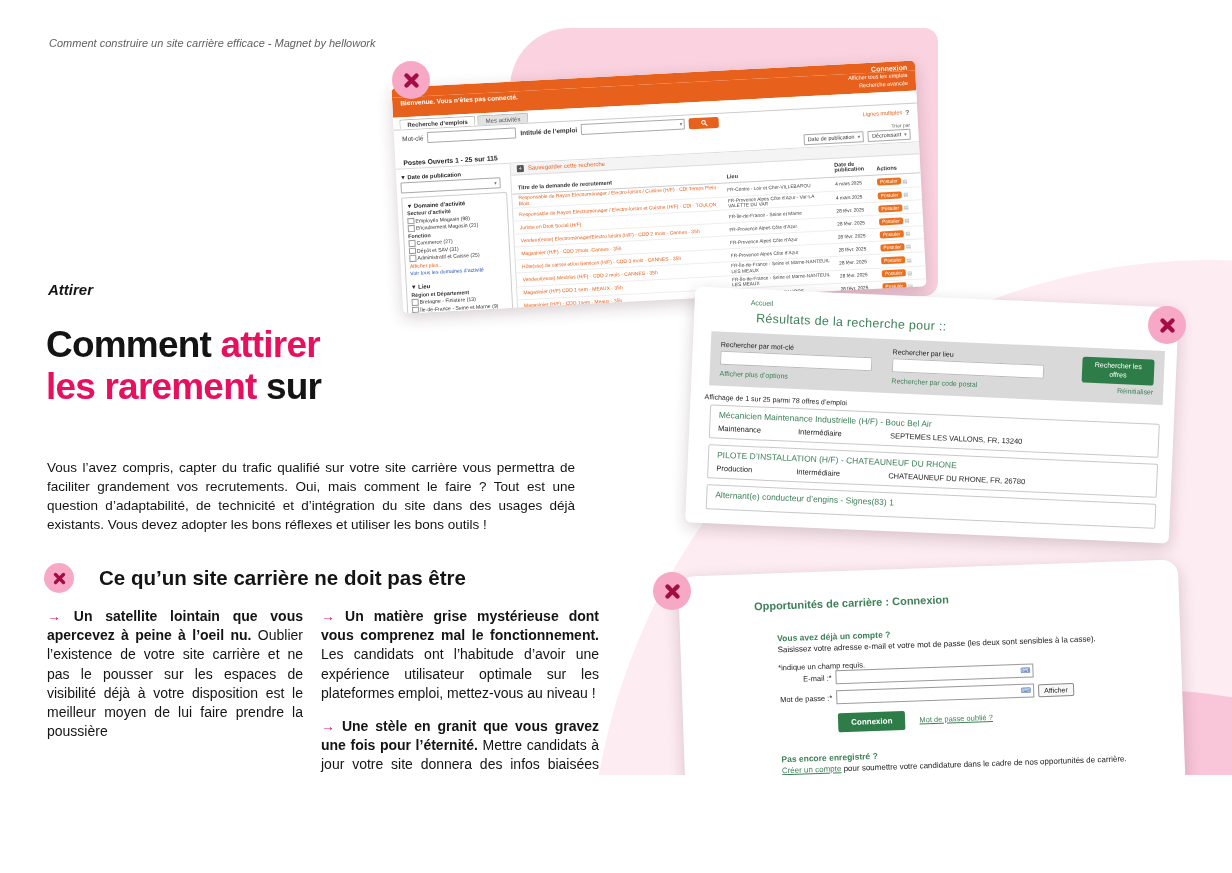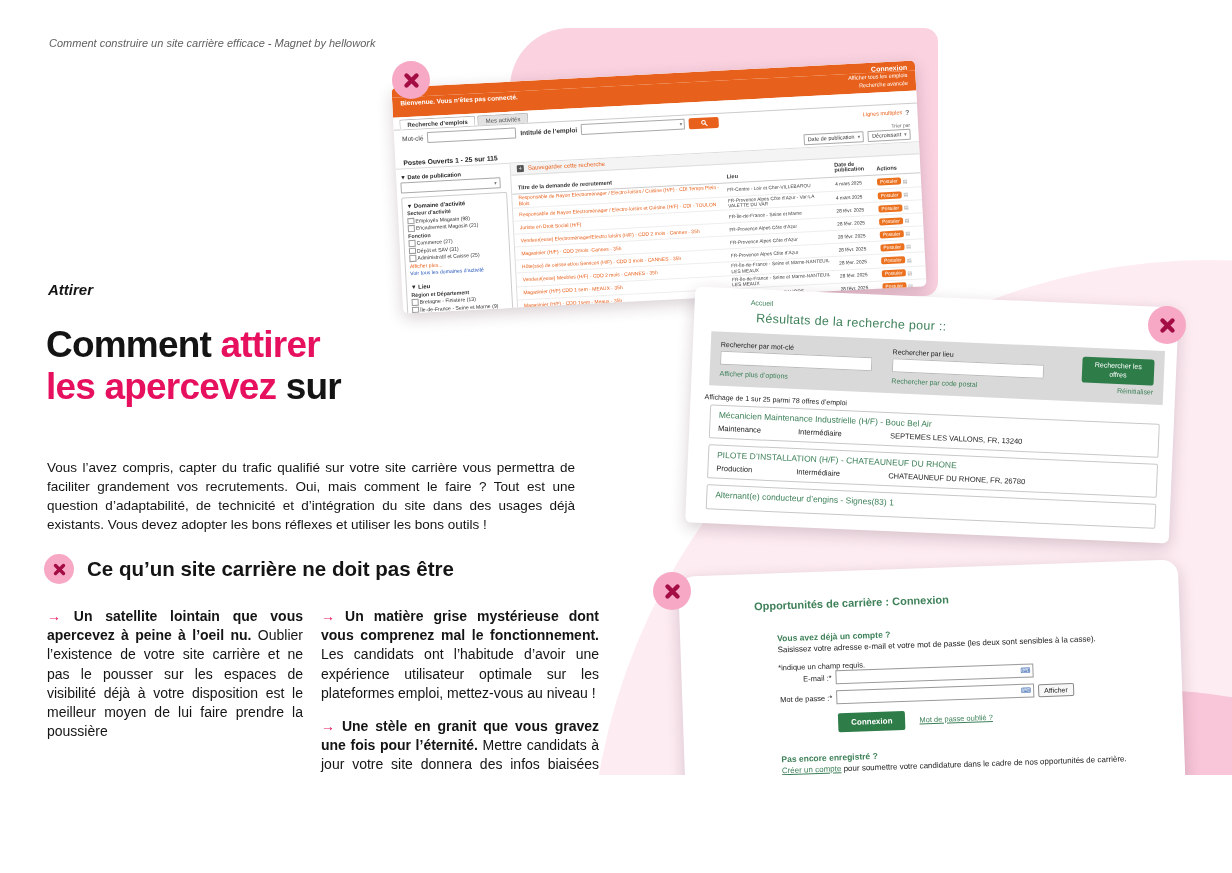--- a/index.html
+++ b/index.html
@@ -145,7 +145,7 @@
 
   <div class="txt" id="note">Comment construire un site carrière efficace - Magnet by hellowork</div>
   <div class="txt" id="kicker">Attirer</div>
-  <div class="txt" id="headline"><span>Comment </span><span class="pink">attirer</span><br><span class="pink">les apercevez</span><span> sur</span><br></div>
+  <div class="txt" id="headline"><span>Comment </span><span class="pink">attirer</span><br><span class="pink">les rarement</span><span> sur</span><br></div>
   <div class="txt" id="lede">Vous l’avez compris, capter du trafic qualifié sur votre site carrière vous permettra de faciliter grandement vos recrutements. Oui, mais comment le faire ? Tout est une question d’adaptabilité, de technicité et d’intégration du site dans des usages déjà existants. Vous devez adopter les bons réflexes et utiliser les bons outils !</div>
 
   <div class="txt" id="dont-head">

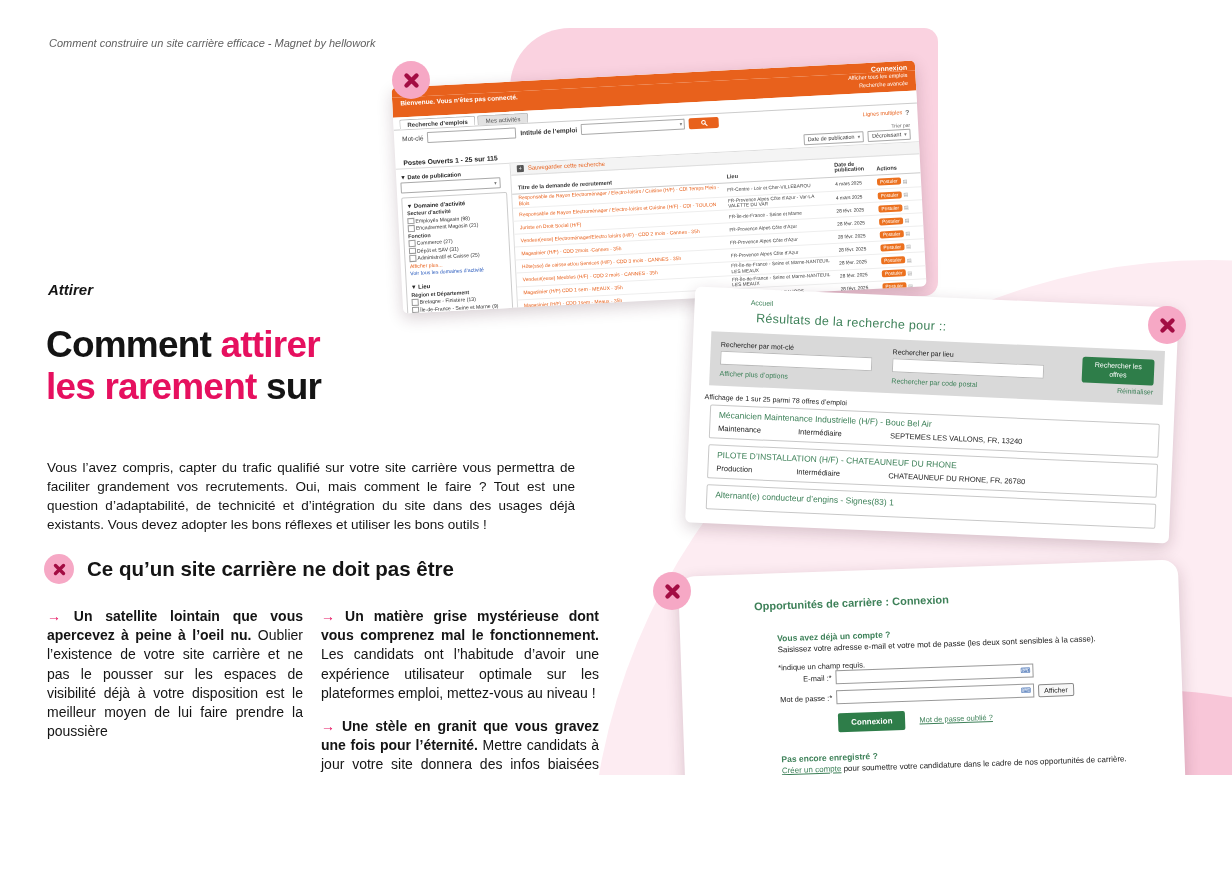--- a/index.html
+++ b/index.html
@@ -22,7 +22,7 @@
   #lede{left:47px;top:459px;width:528px;font-size:13.5px;line-height:1.4;text-align:justify;}
   #dont-head{left:44px;top:554px;display:flex;align-items:center;gap:13px;}
   #dont-head .circle-x{width:30px;height:30px;border-radius:50%;background:#f6a8c5;display:flex;align-items:center;justify-content:center;}
-  #dont-head h2{margin:0;font-size:20.5px;font-weight:bold;color:#141414;}
+  #dont-head h2{margin:12px;font-size:20.5px;font-weight:bold;color:#141414;}
   #dont-cols{left:47px;top:607px;width:552px;display:flex;gap:18px;}
   .dcol{text-align:justify;font-size:14px;line-height:1.37;color:#141414;}
   .dcol.c1{width:256px;}

